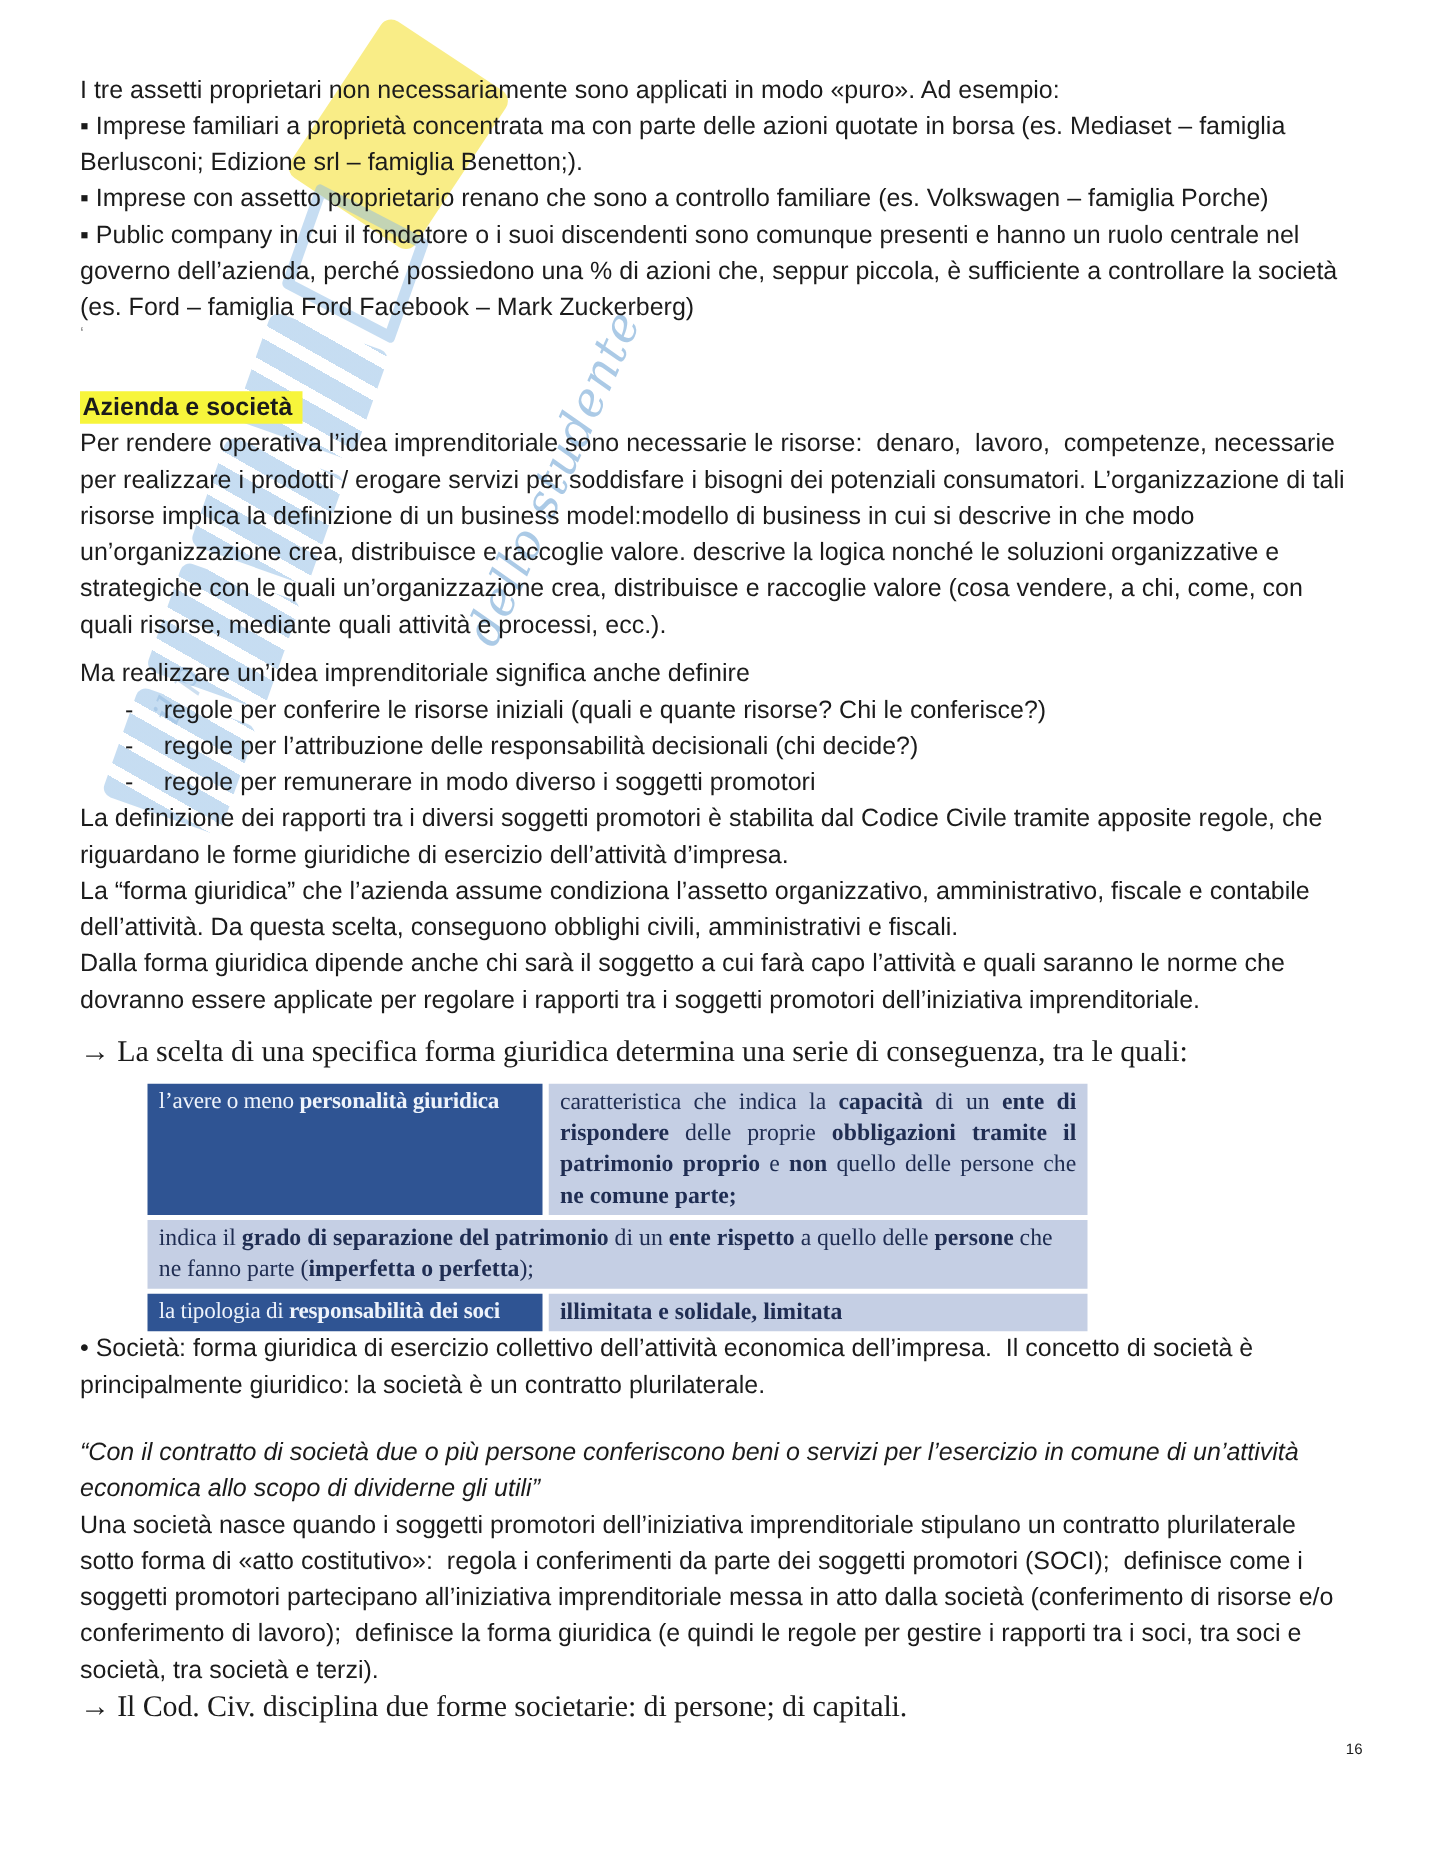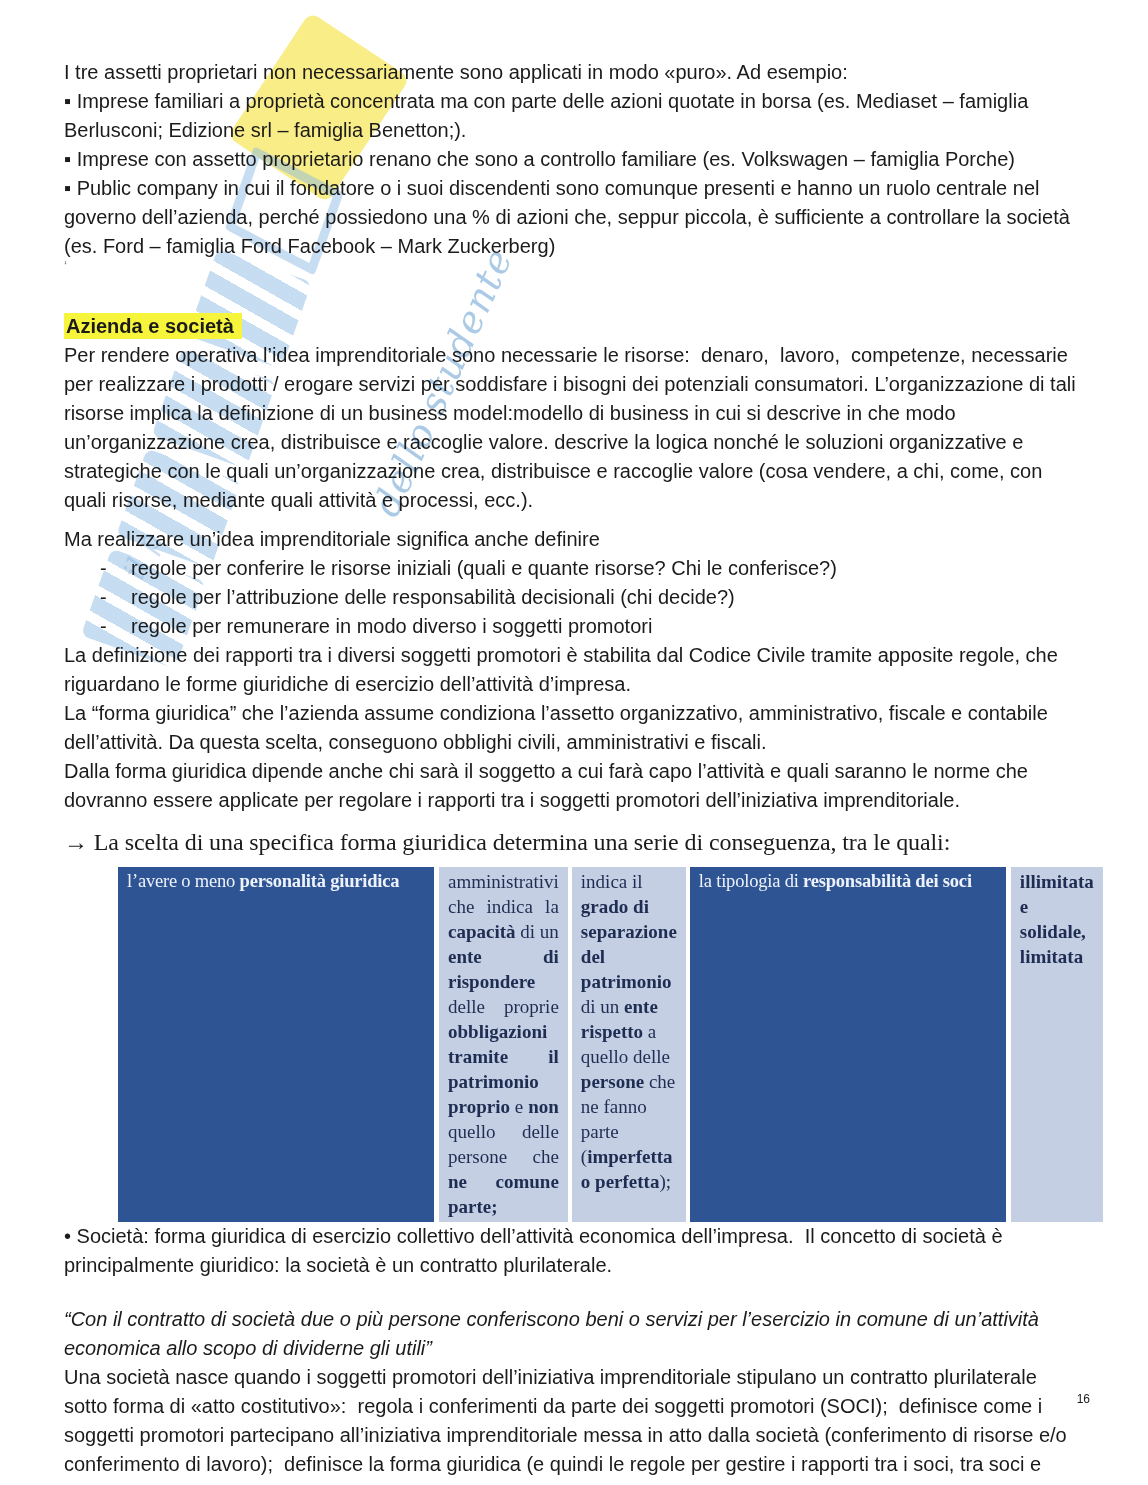--- a/index.html
+++ b/index.html
@@ -66,7 +66,7 @@
   .mt12{margin-top:12px;} .mt18{}
   
   .tbl{
-    margin:10px 0 0 54px;width:752px;display:flex;flex-direction:row;gap:4px;
+    margin:10px 0 0 54px;width:752px;display:flex;flex-direction:column;gap:4px;
     font-family:"Liberation Serif",serif;
   }
   .trow{display:flex;gap:5px;align-items:stretch;}

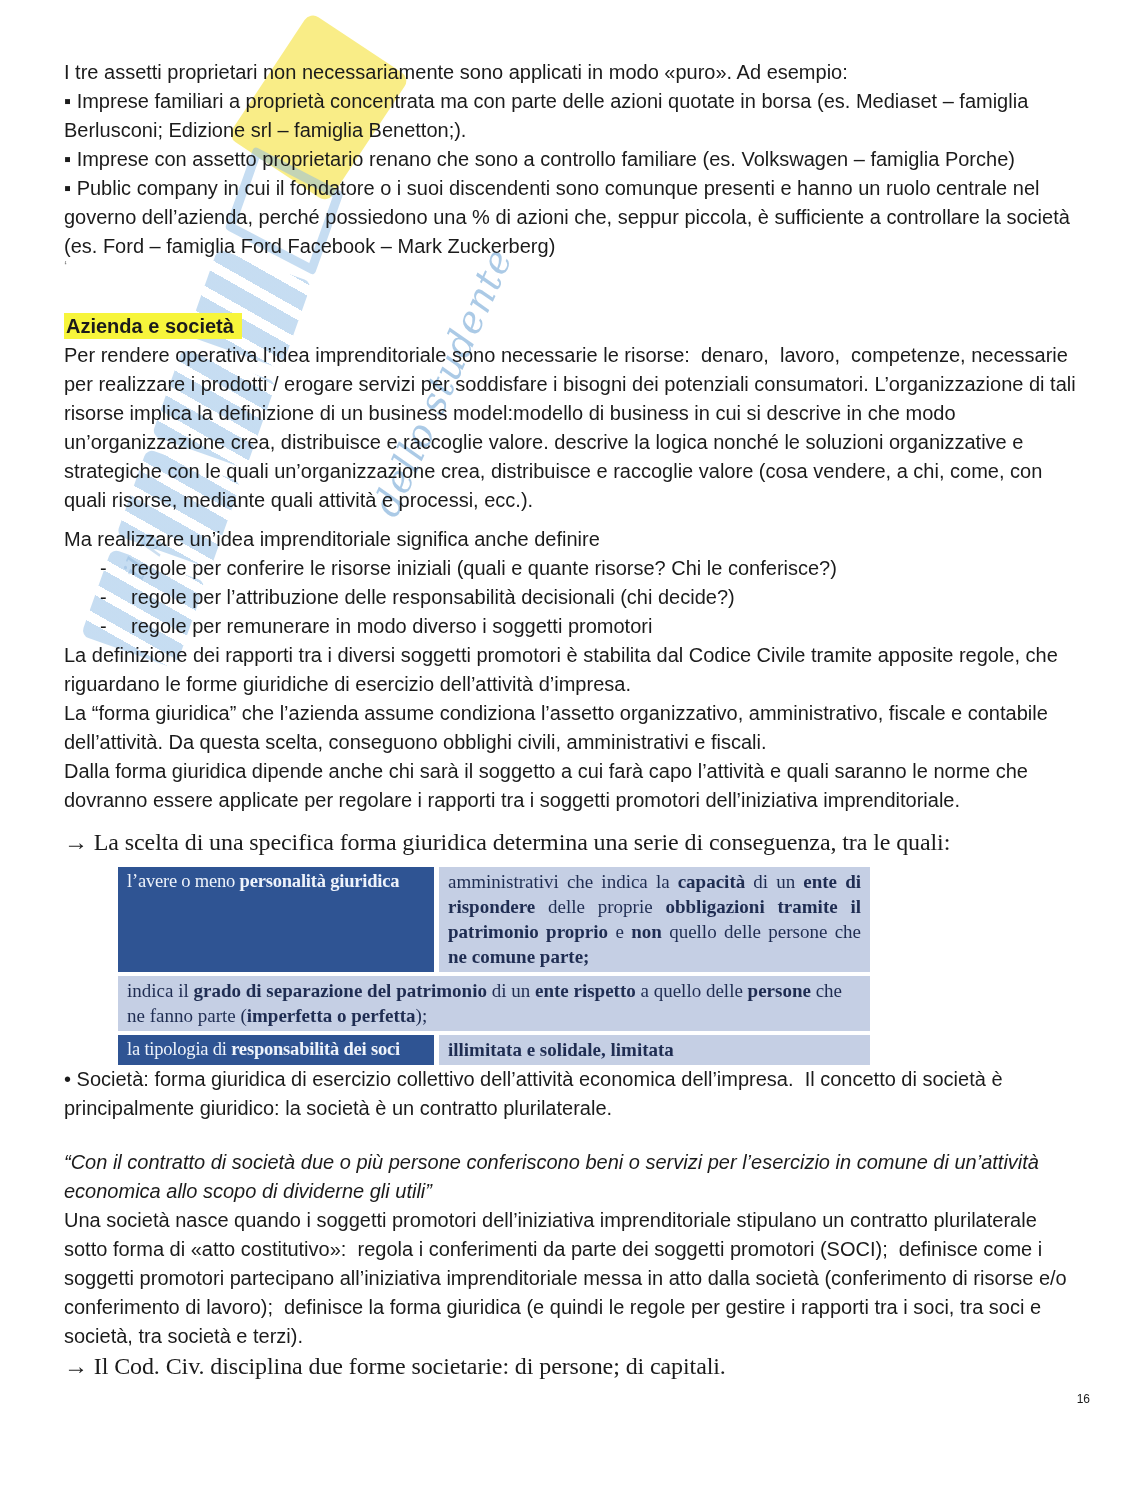--- a/index.html
+++ b/index.html
@@ -131,7 +131,7 @@
       <div class="tbl">
         <div class="trow">
           <div class="tcell tc-left"><span>l’avere o meno </span><b>personalità giuridica</b></div>
-          <div class="tcell tc-right just"><span>amministrativi che indica la </span><b>capacità</b><span> di un </span><b>ente di rispondere</b><span> delle proprie </span><b>obbligazioni tramite il patrimonio proprio</b><span> e </span><b>non</b><span> quello delle persone che </span><b>ne comune parte;</b></div>
+          <div class="tcell tc-right just"><span>caratteristica che indica la </span><b>capacità</b><span> di un </span><b>ente di rispondere</b><span> delle proprie </span><b>obbligazioni tramite il patrimonio proprio</b><span> e </span><b>non</b><span> quello delle persone che </span><b>ne comune parte;</b></div>
         </div>
         <div class="trow">
           <div class="tcell tc-right"><span>indica il </span><b>grado di separazione del patrimonio</b><span> di un </span><b>ente rispetto</b><span> a quello delle </span><b>persone</b><span> che ne fanno parte (</span><b>imperfetta o perfetta</b><span>);</span></div>

